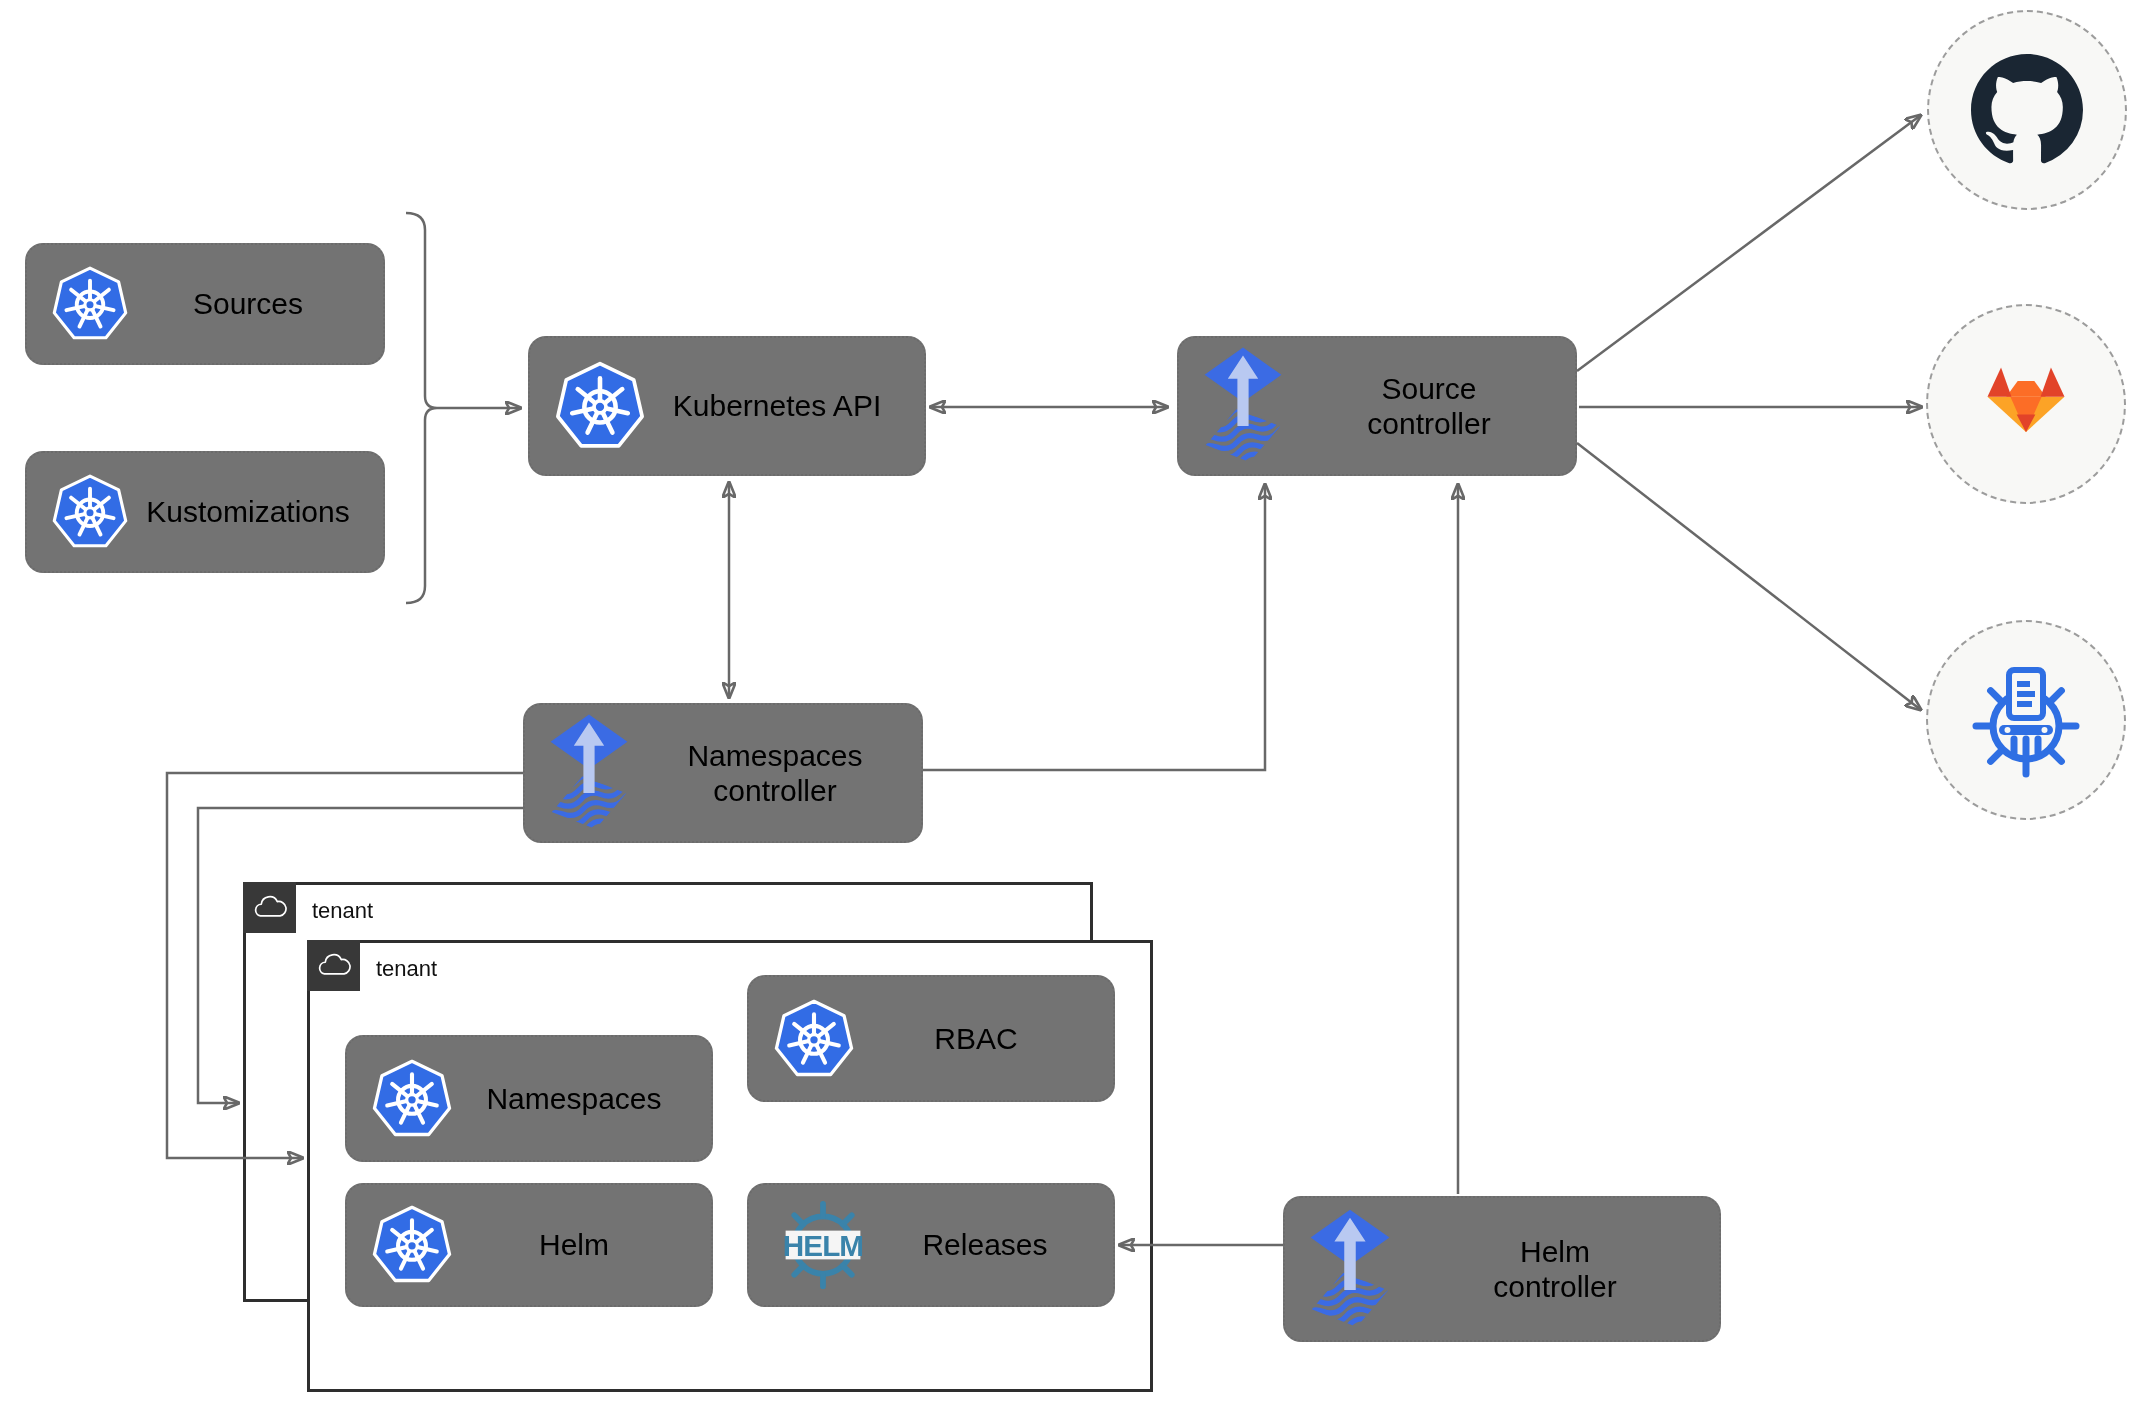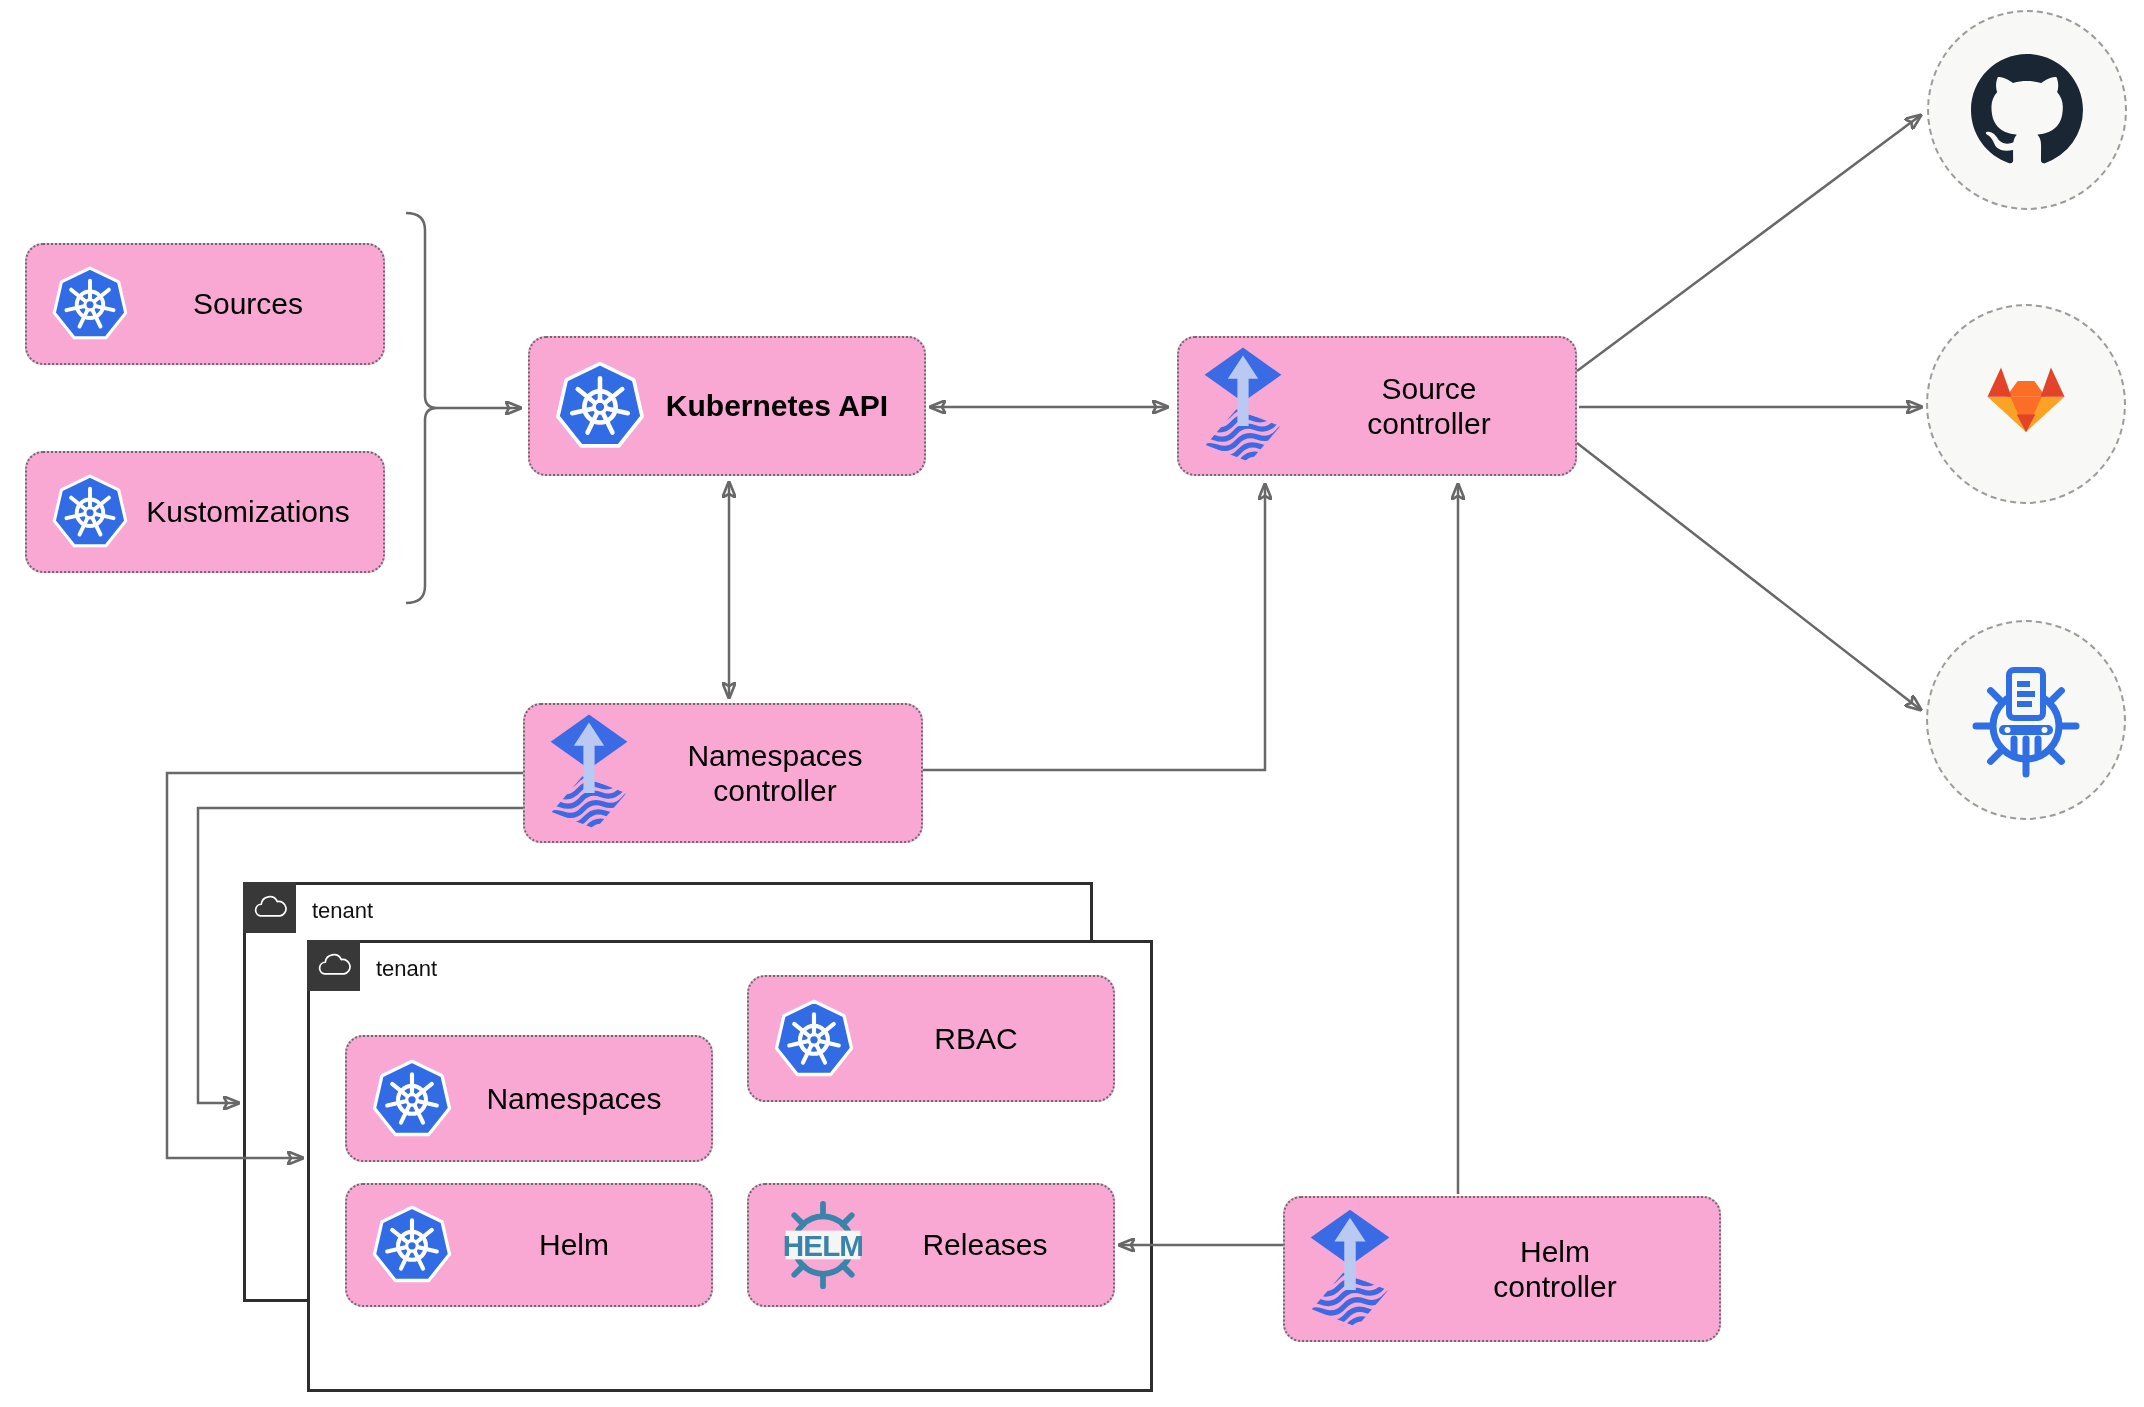--- a/index.html
+++ b/index.html
@@ -13,7 +13,7 @@
   
   .node{
     position:absolute;
-    background:#f9a8d4;
+    background:#737373;
     border:2px dotted #6b6b6b;
     border-radius:18px;
     display:flex;

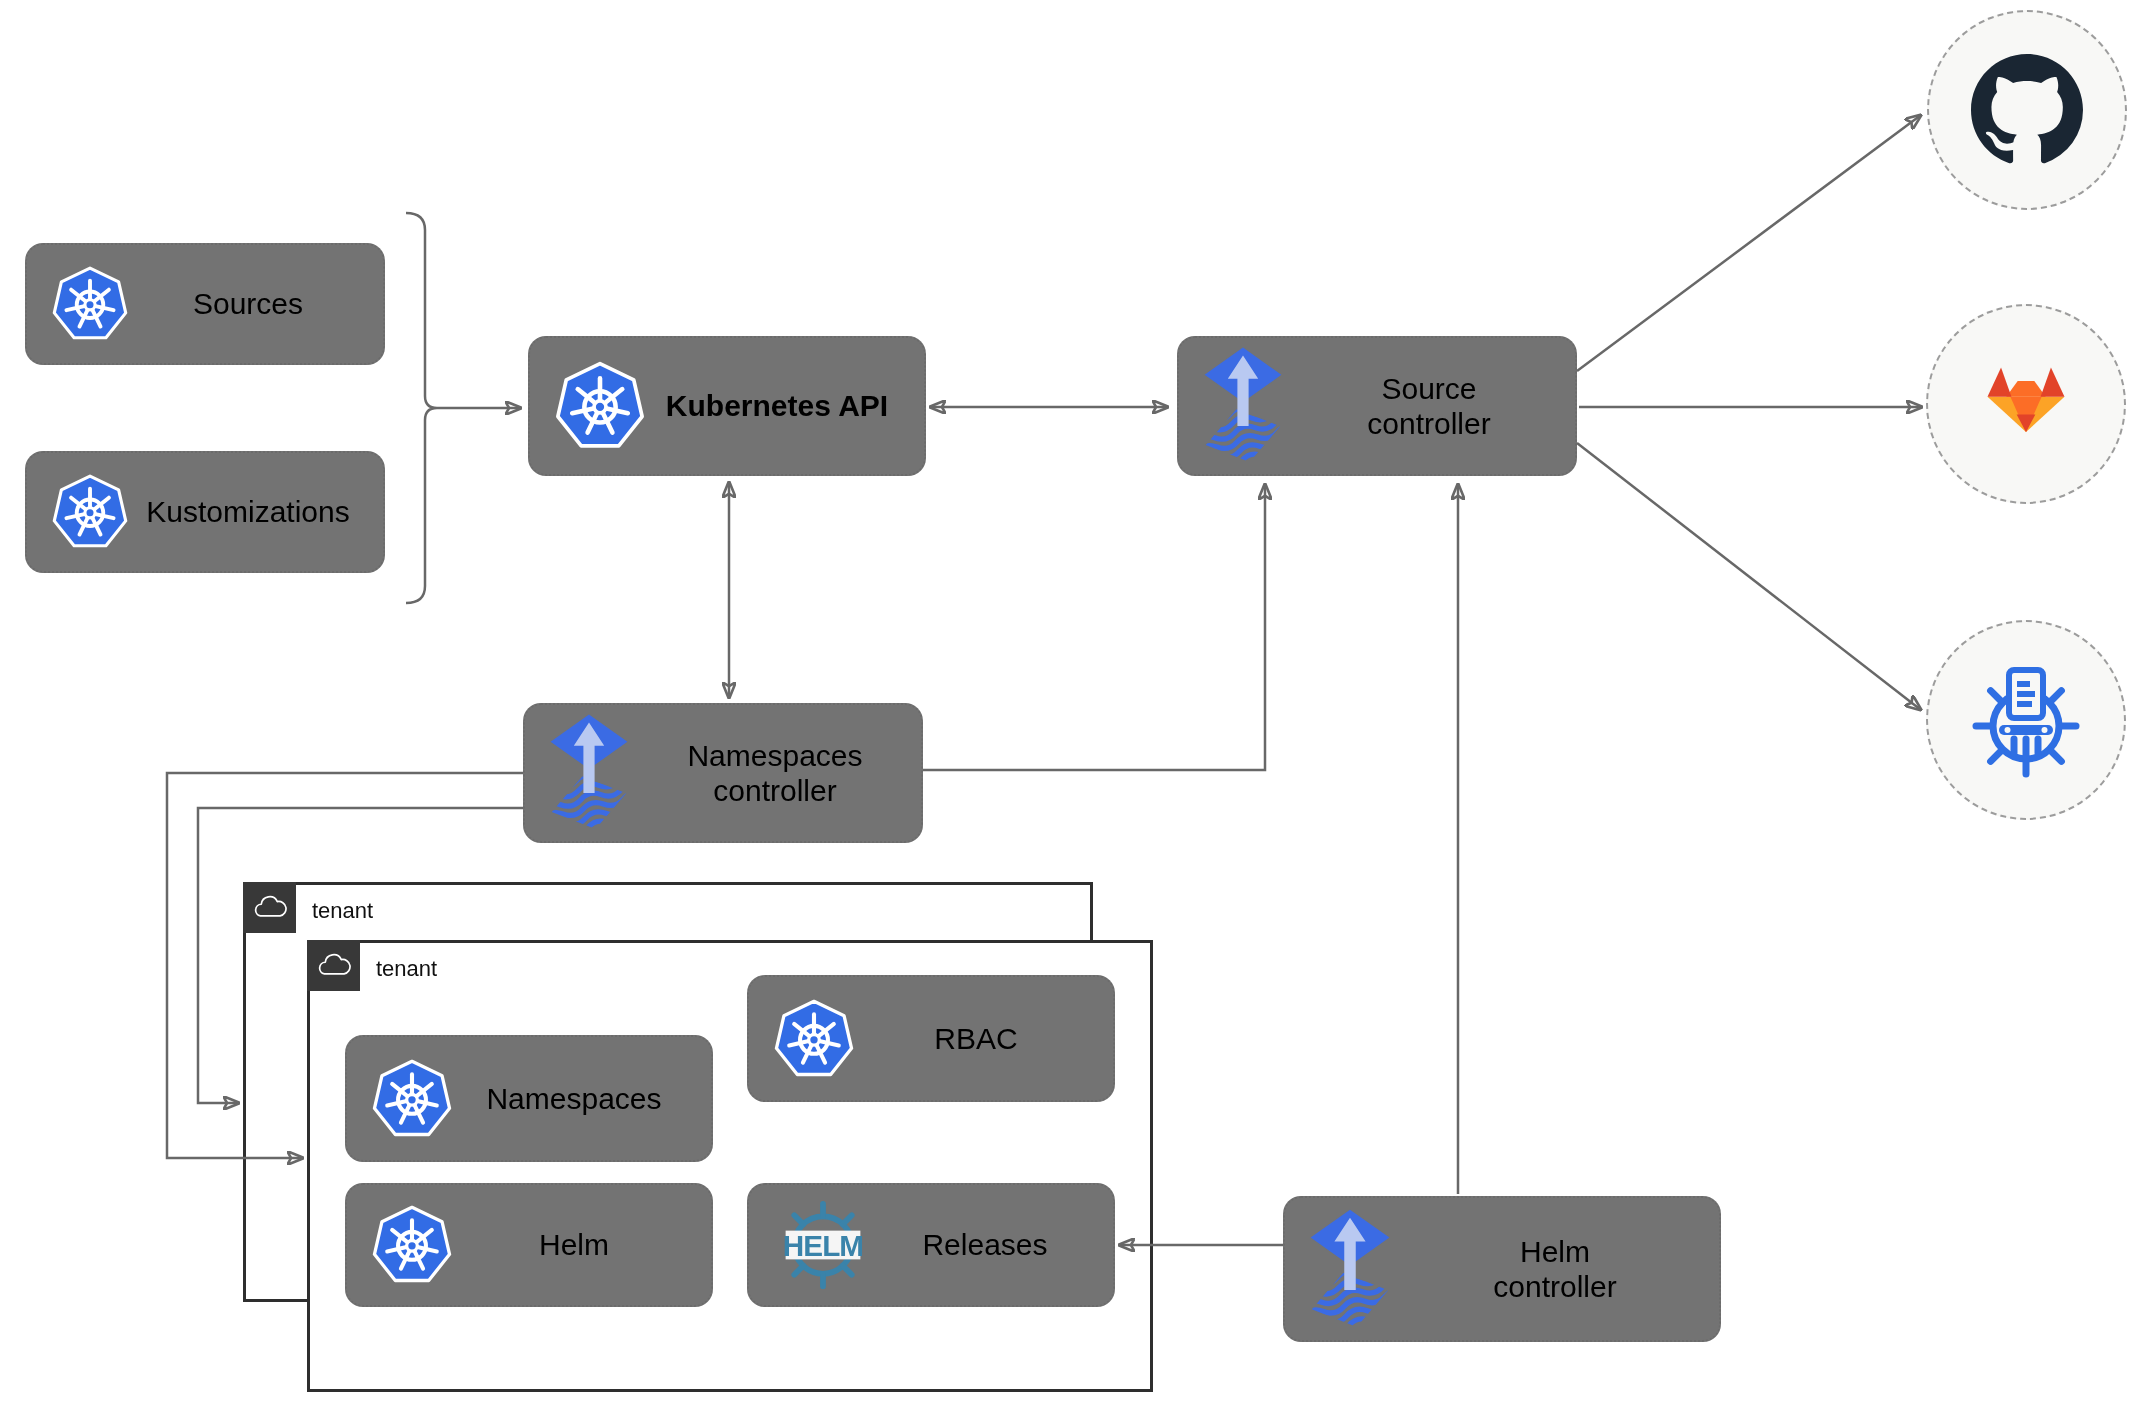--- a/index.html
+++ b/index.html
@@ -197,7 +197,7 @@
     <span class="node-label">Kustomizations</span>
   </div>
 
-  <div class="node" style="left:528px;top:336px;width:398px;height:140px;font-weight:bold;">
+  <div class="node" style="left:528px;top:336px;width:398px;height:140px;">
     <span class="icon">
       <svg width="92" height="92">
           <use href="#sym-k8s"></use>

